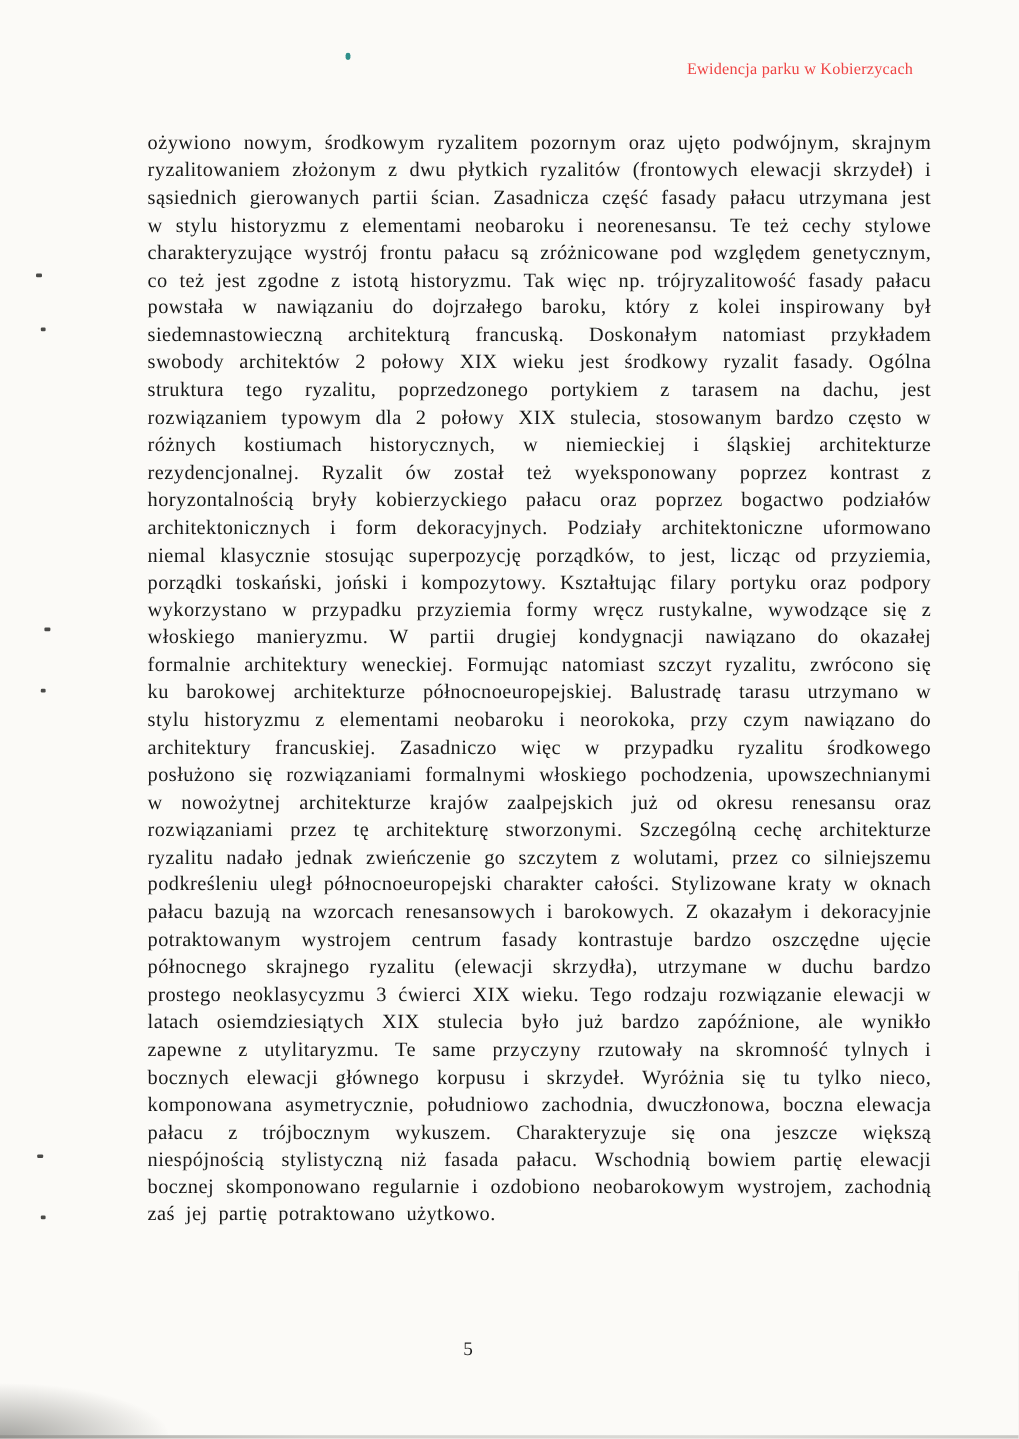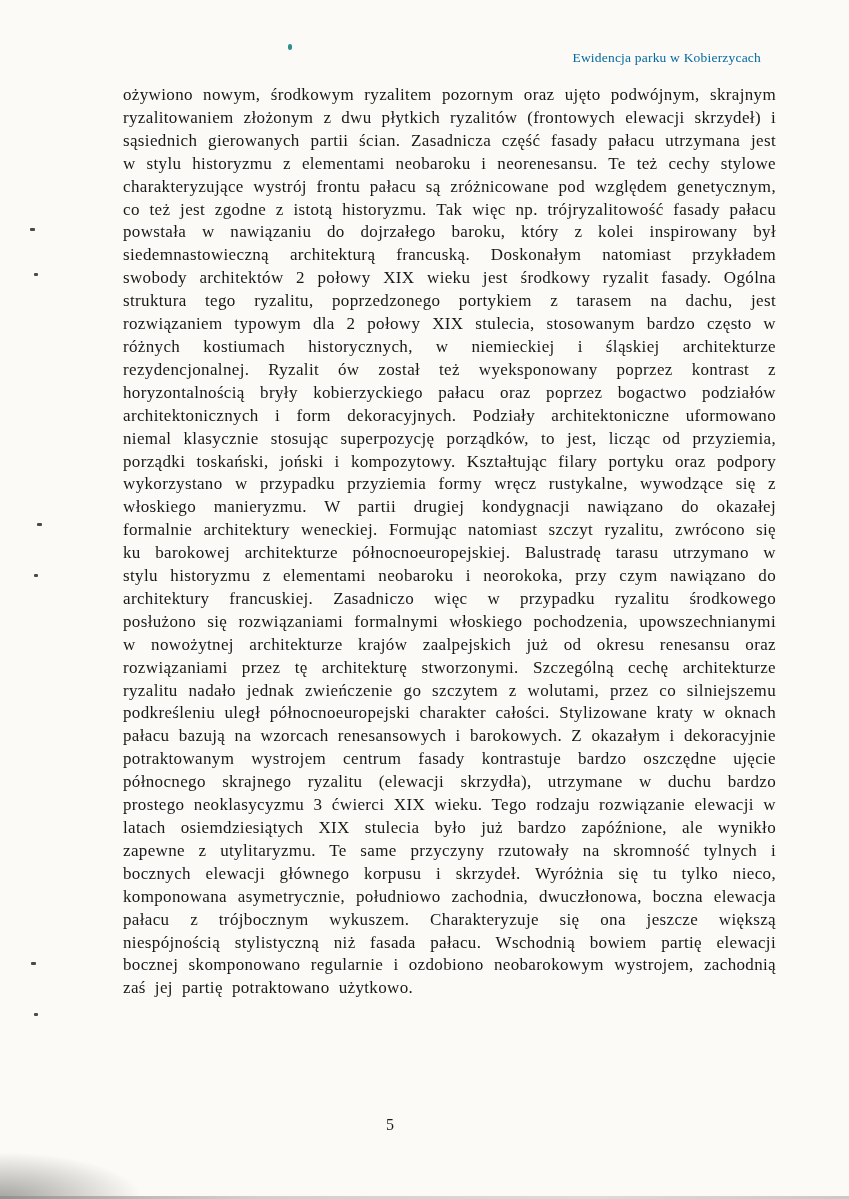--- a/index.html
+++ b/index.html
@@ -23,7 +23,7 @@
     right: 88px;
     font-size: 13.5px;
     letter-spacing: 0.2px;
-    color: #0369a1;
+    color: #ef4444;
   }
   .body-text {
     position: absolute;

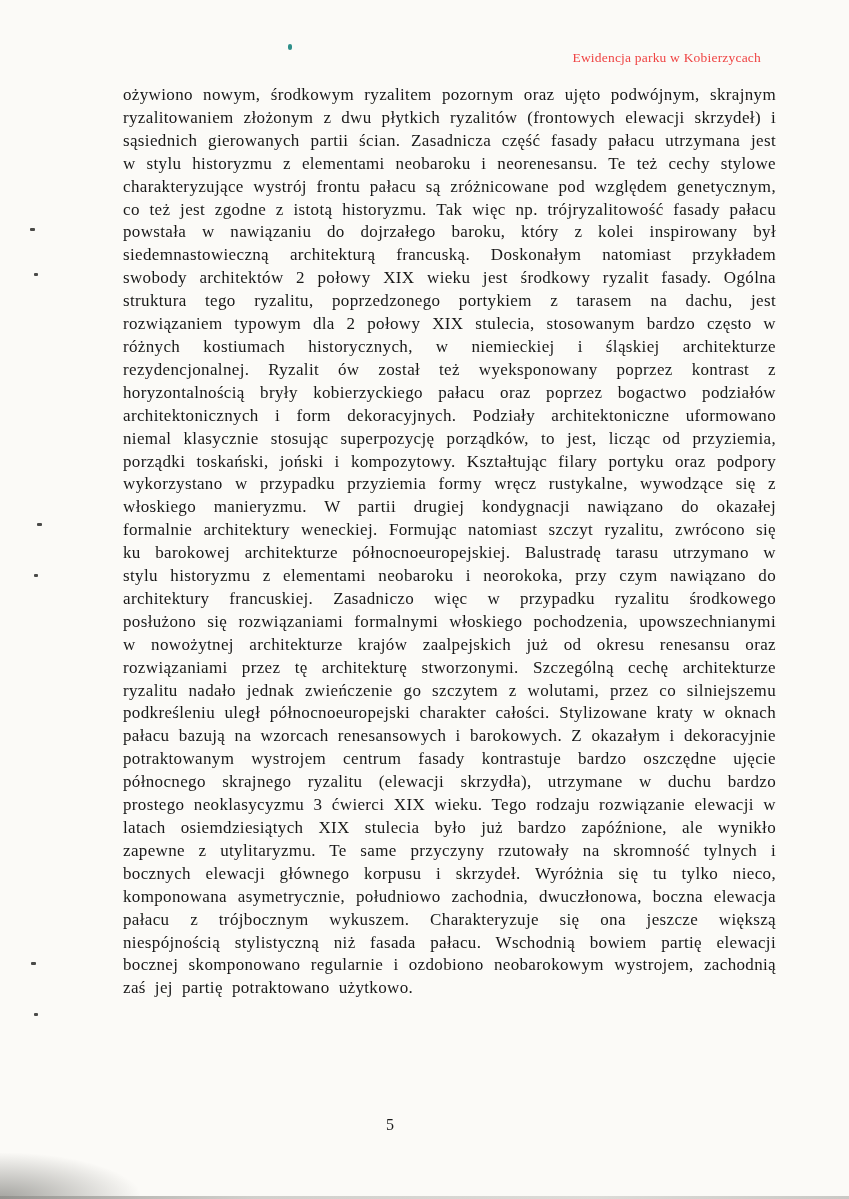--- a/index.html
+++ b/index.html
@@ -27,7 +27,7 @@
   }
   .body-text {
     position: absolute;
-    top: 84px;
+    top: 108px;
     left: 123px;
     width: 653px;
     margin: 0;

